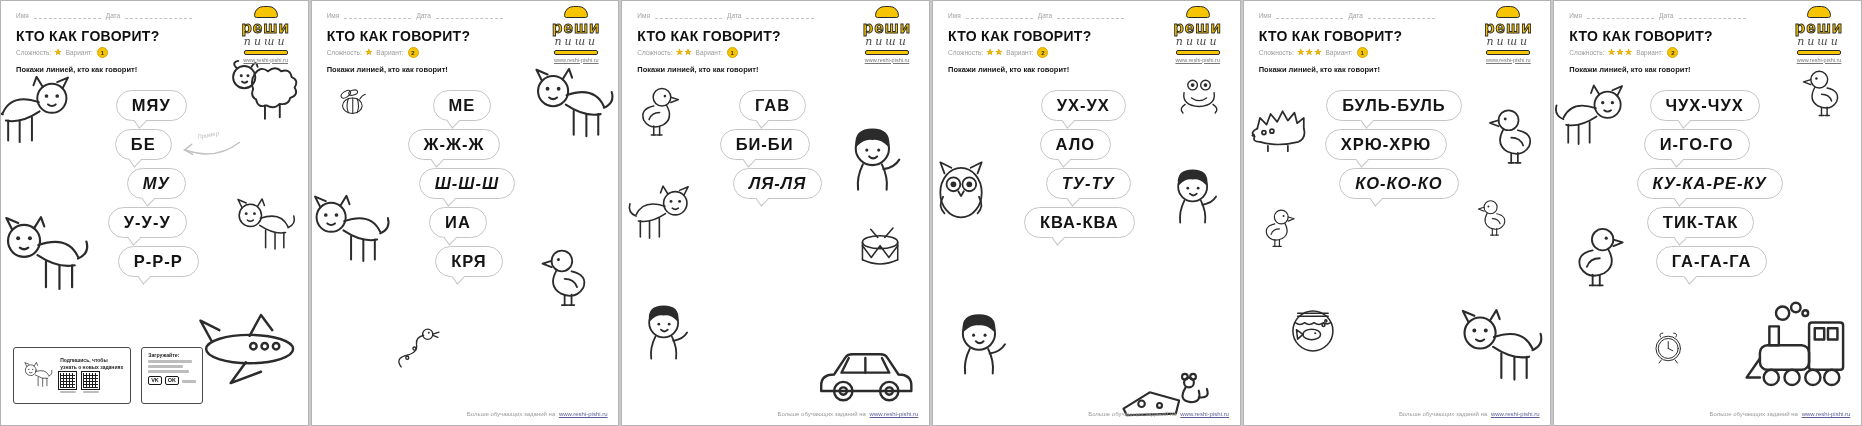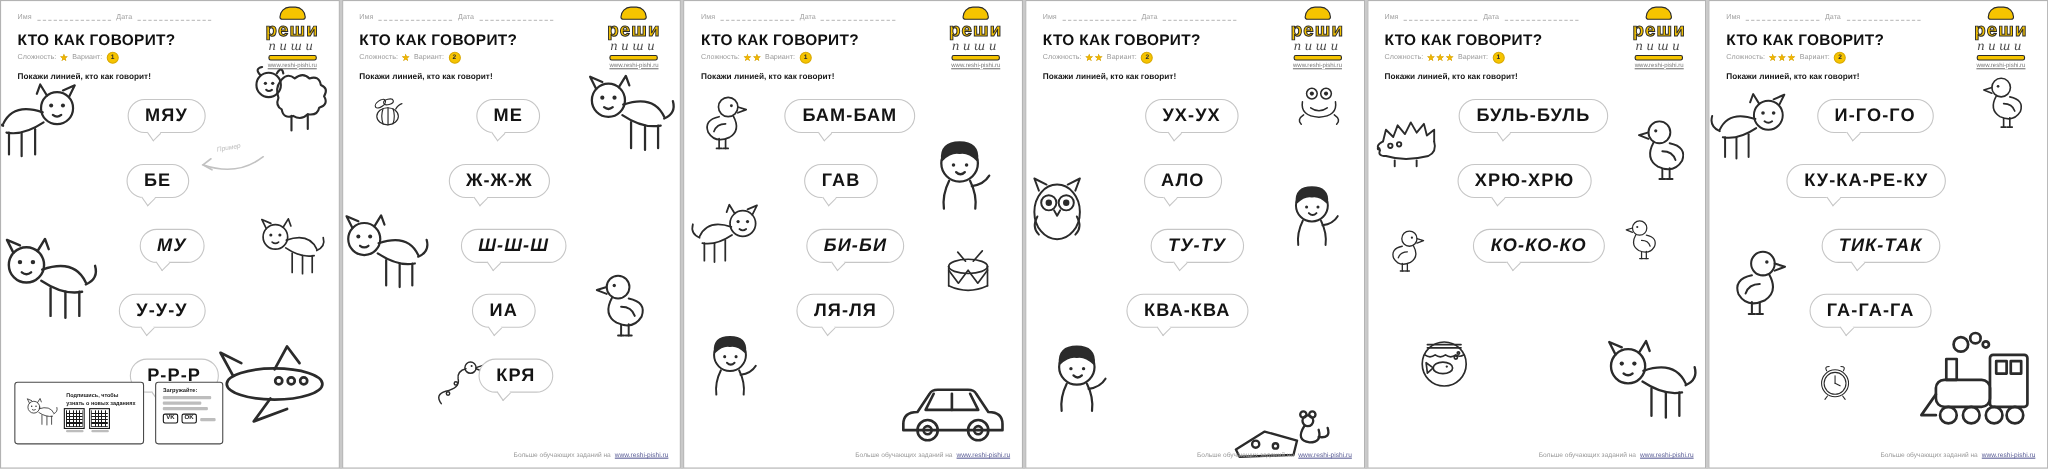--- a/index.html
+++ b/index.html
@@ -31,7 +31,7 @@
   
   .canvas{position:absolute;inset:0;z-index:1;overflow:hidden;}
   .bubbles{position:absolute;left:26%;top:21%;width:46%;display:flex;flex-direction:column;
-           align-items:center;gap:28px;z-index:2;}
+           align-items:center;gap:8px;z-index:2;}
   .bubble{position:relative;background:#fff;border:1.6px solid #c6c6c6;border-radius:30px;
           padding:5px 15px;font-size:16.5px;font-weight:700;letter-spacing:1px;color:#141414;
           white-space:nowrap;}

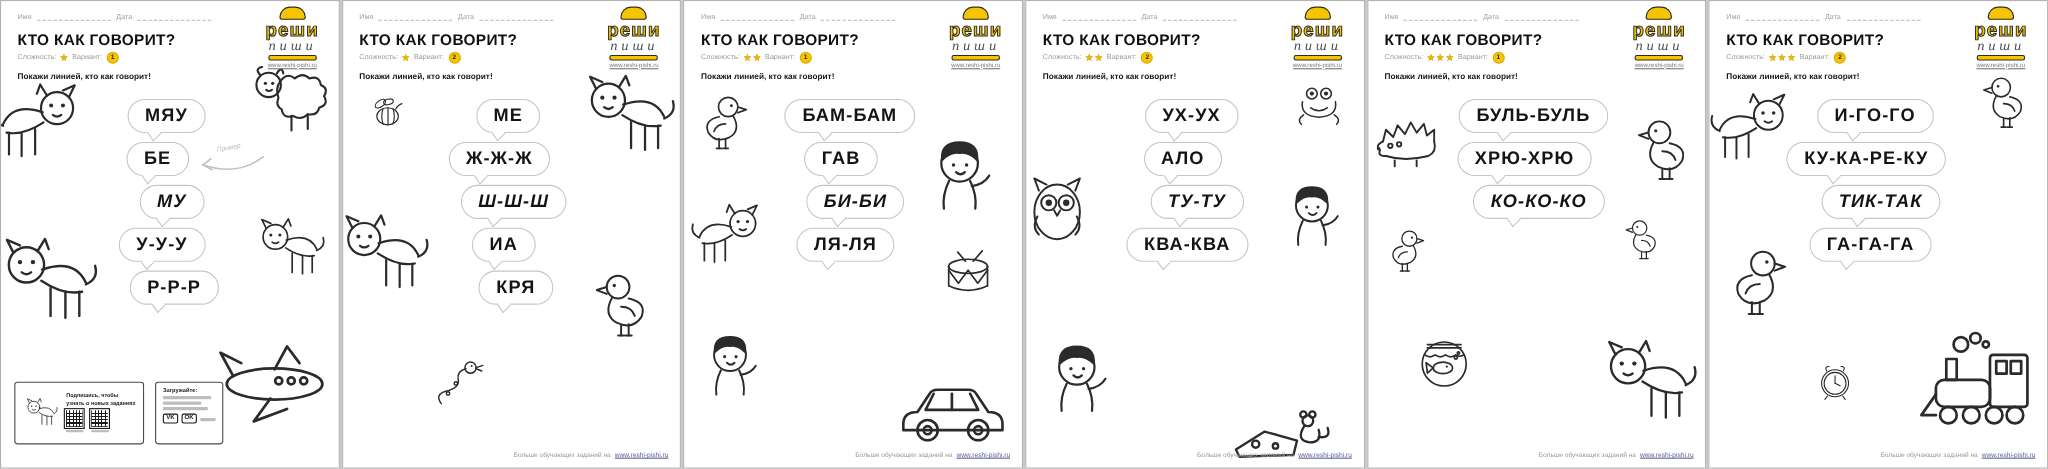--- a/index.html
+++ b/index.html
@@ -397,7 +397,6 @@
   <section class="page">
     <div class="canvas">
       <div class="bubbles">
-          <div class="bubble">БАМ-БАМ</div>
           <div class="bubble">ГАВ</div>
           <div class="bubble">БИ-БИ</div>
           <div class="bubble">ЛЯ-ЛЯ</div>

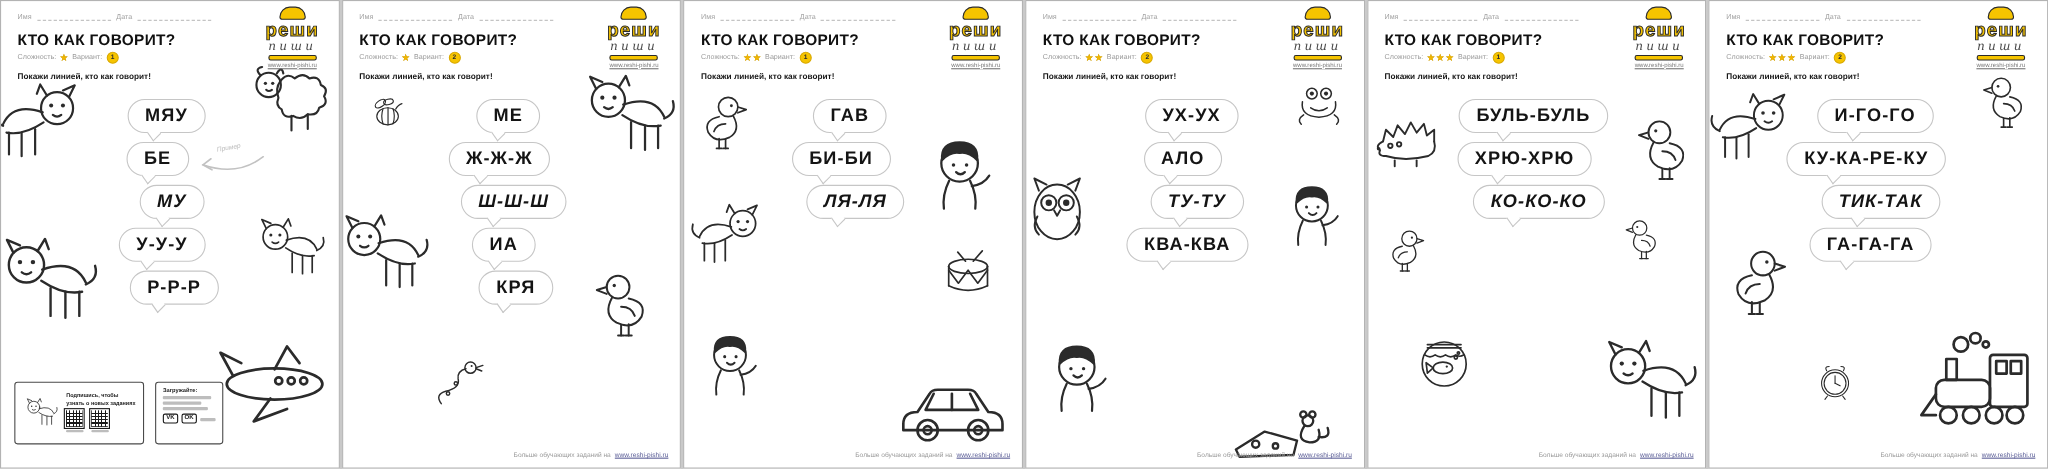--- a/index.html
+++ b/index.html
@@ -563,6 +563,7 @@
   <section class="page">
     <div class="canvas">
       <div class="bubbles">
+          <div class="bubble">ЧУХ-ЧУХ</div>
           <div class="bubble">И-ГО-ГО</div>
           <div class="bubble">КУ-КА-РЕ-КУ</div>
           <div class="bubble">ТИК-ТАК</div>

